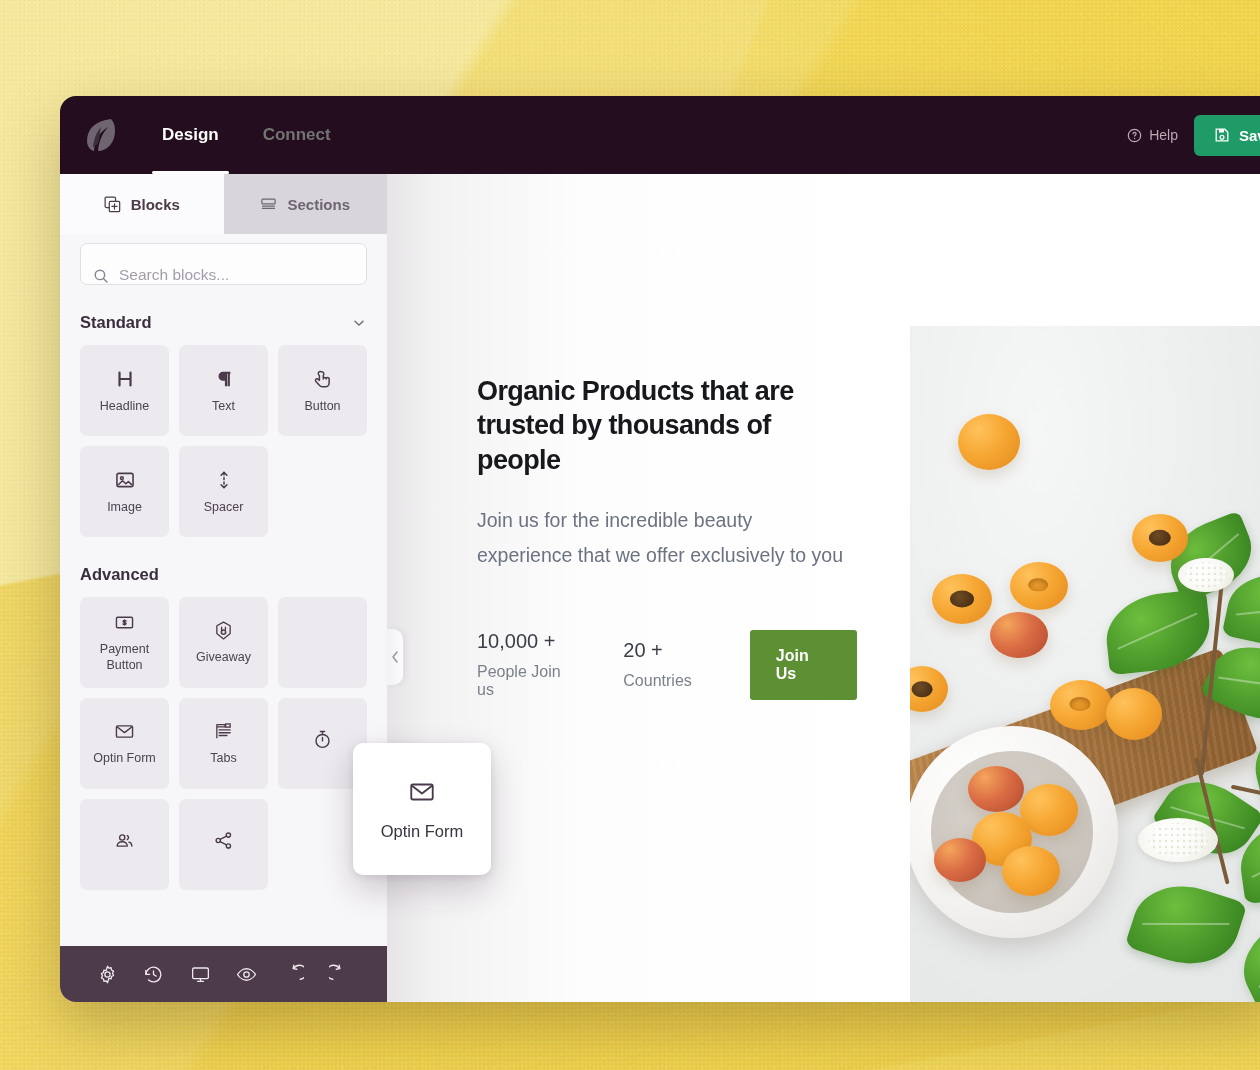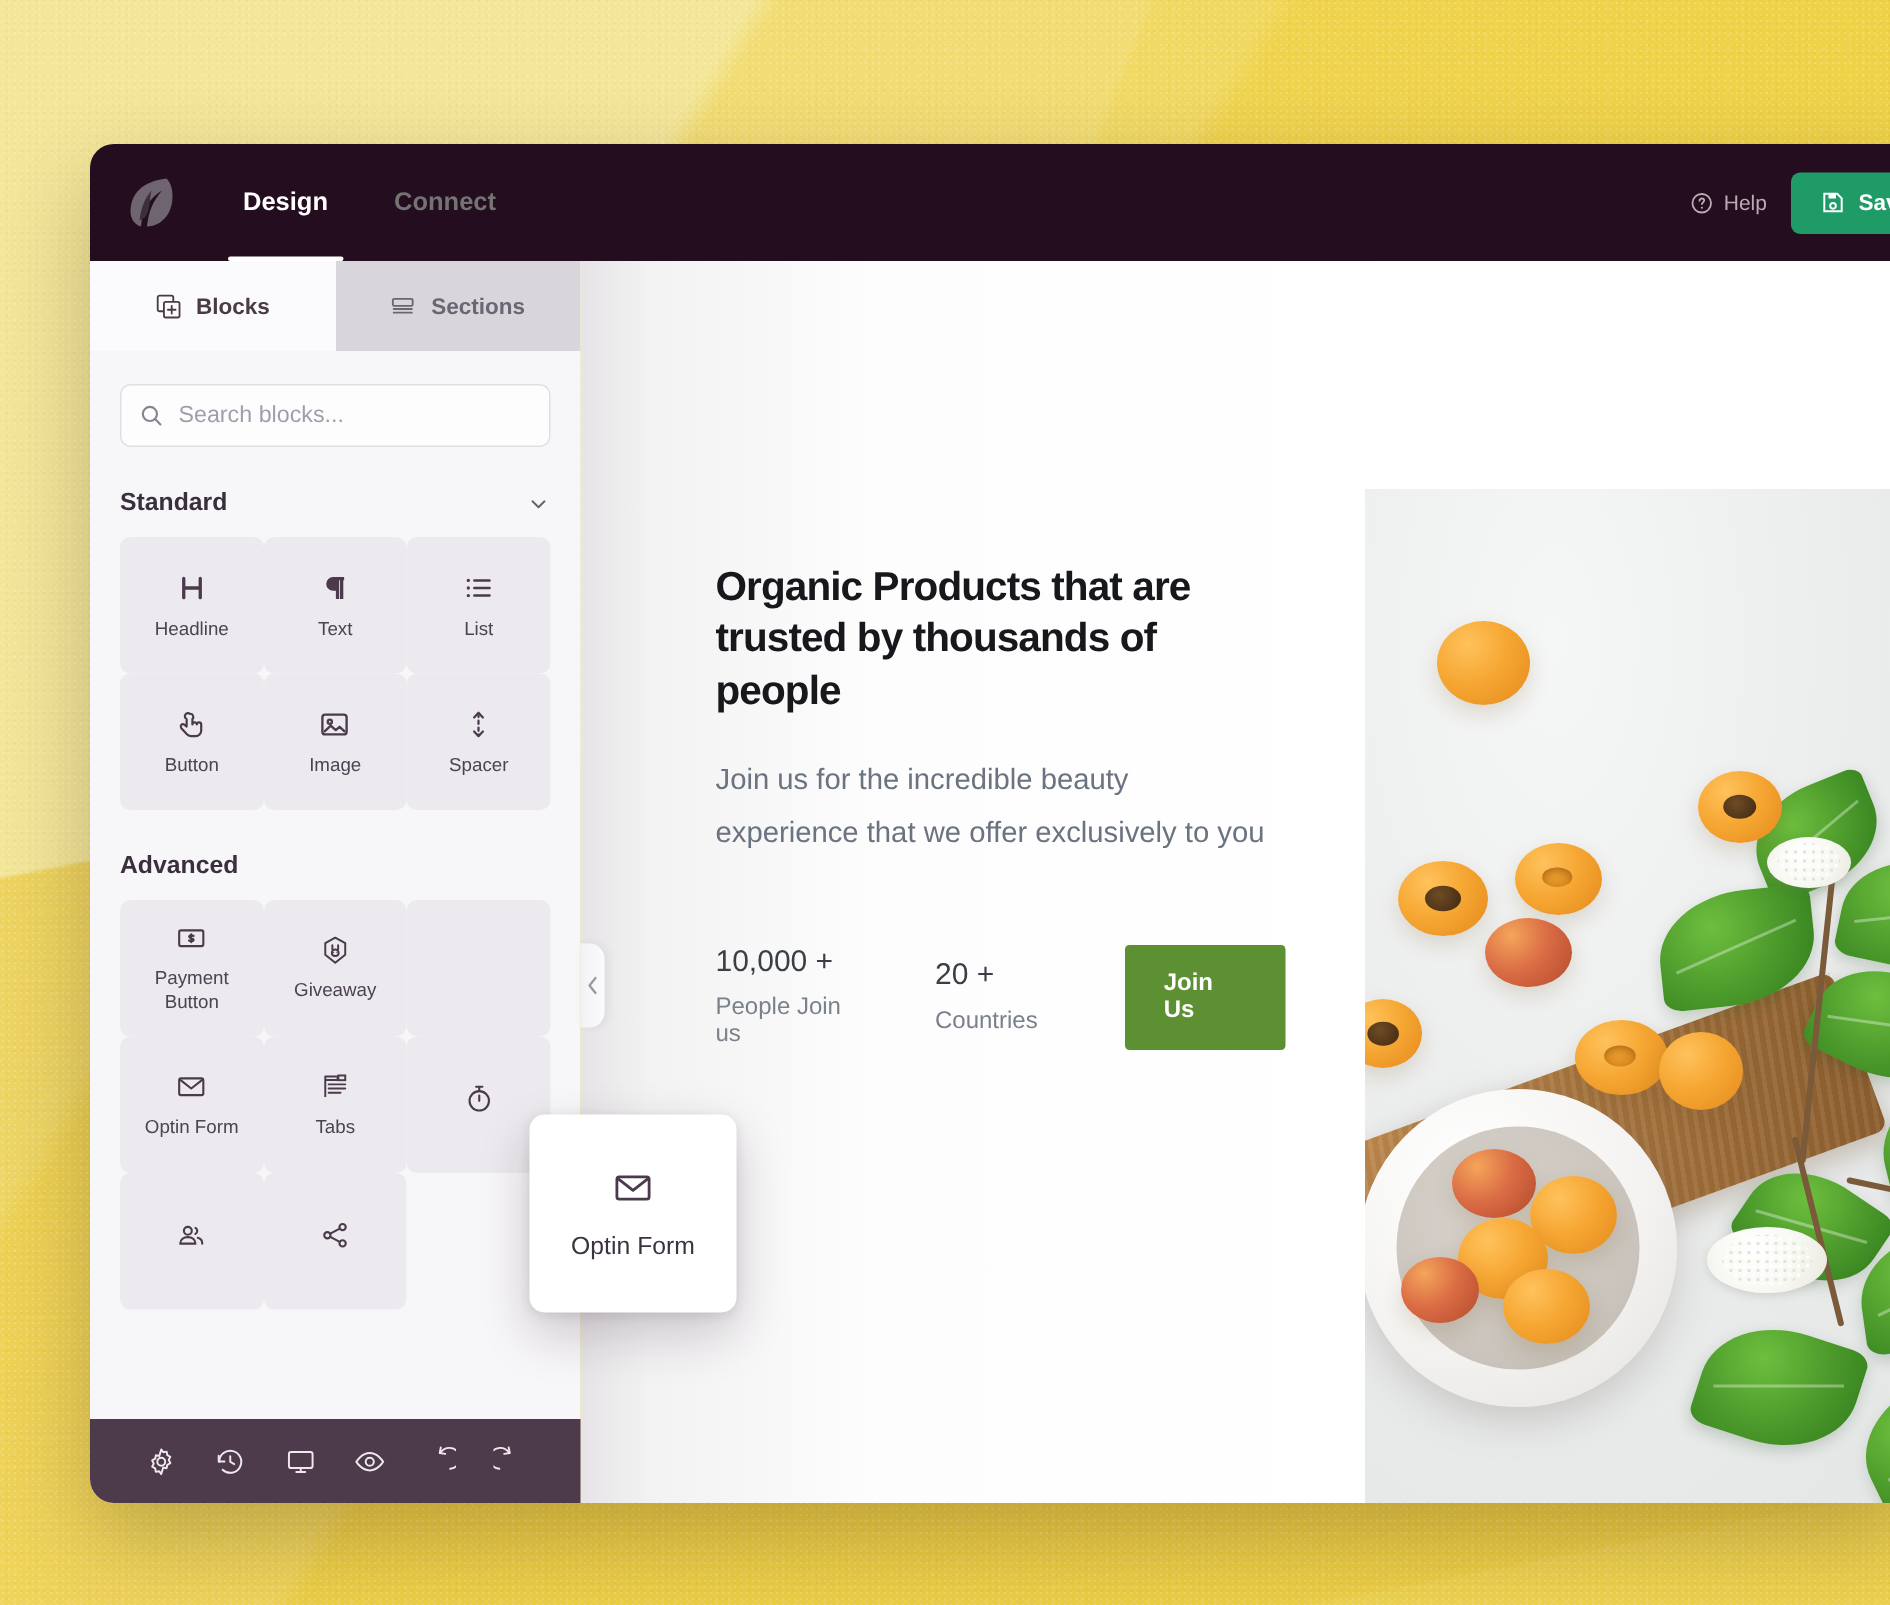--- a/index.html
+++ b/index.html
@@ -329,13 +329,13 @@
     position: relative;
   }
   .search-wrap {
-    margin-top: 22px;
+    margin-top: 9px;
     height: 42px;
     background: #fdfdfd;
     border: 1px solid #e1dfe3;
     border-radius: 7px;
     display: flex;
-    align-items: center;
+    align-items: flex-end;
     padding: 0 12px;
     gap: 10px;
   }

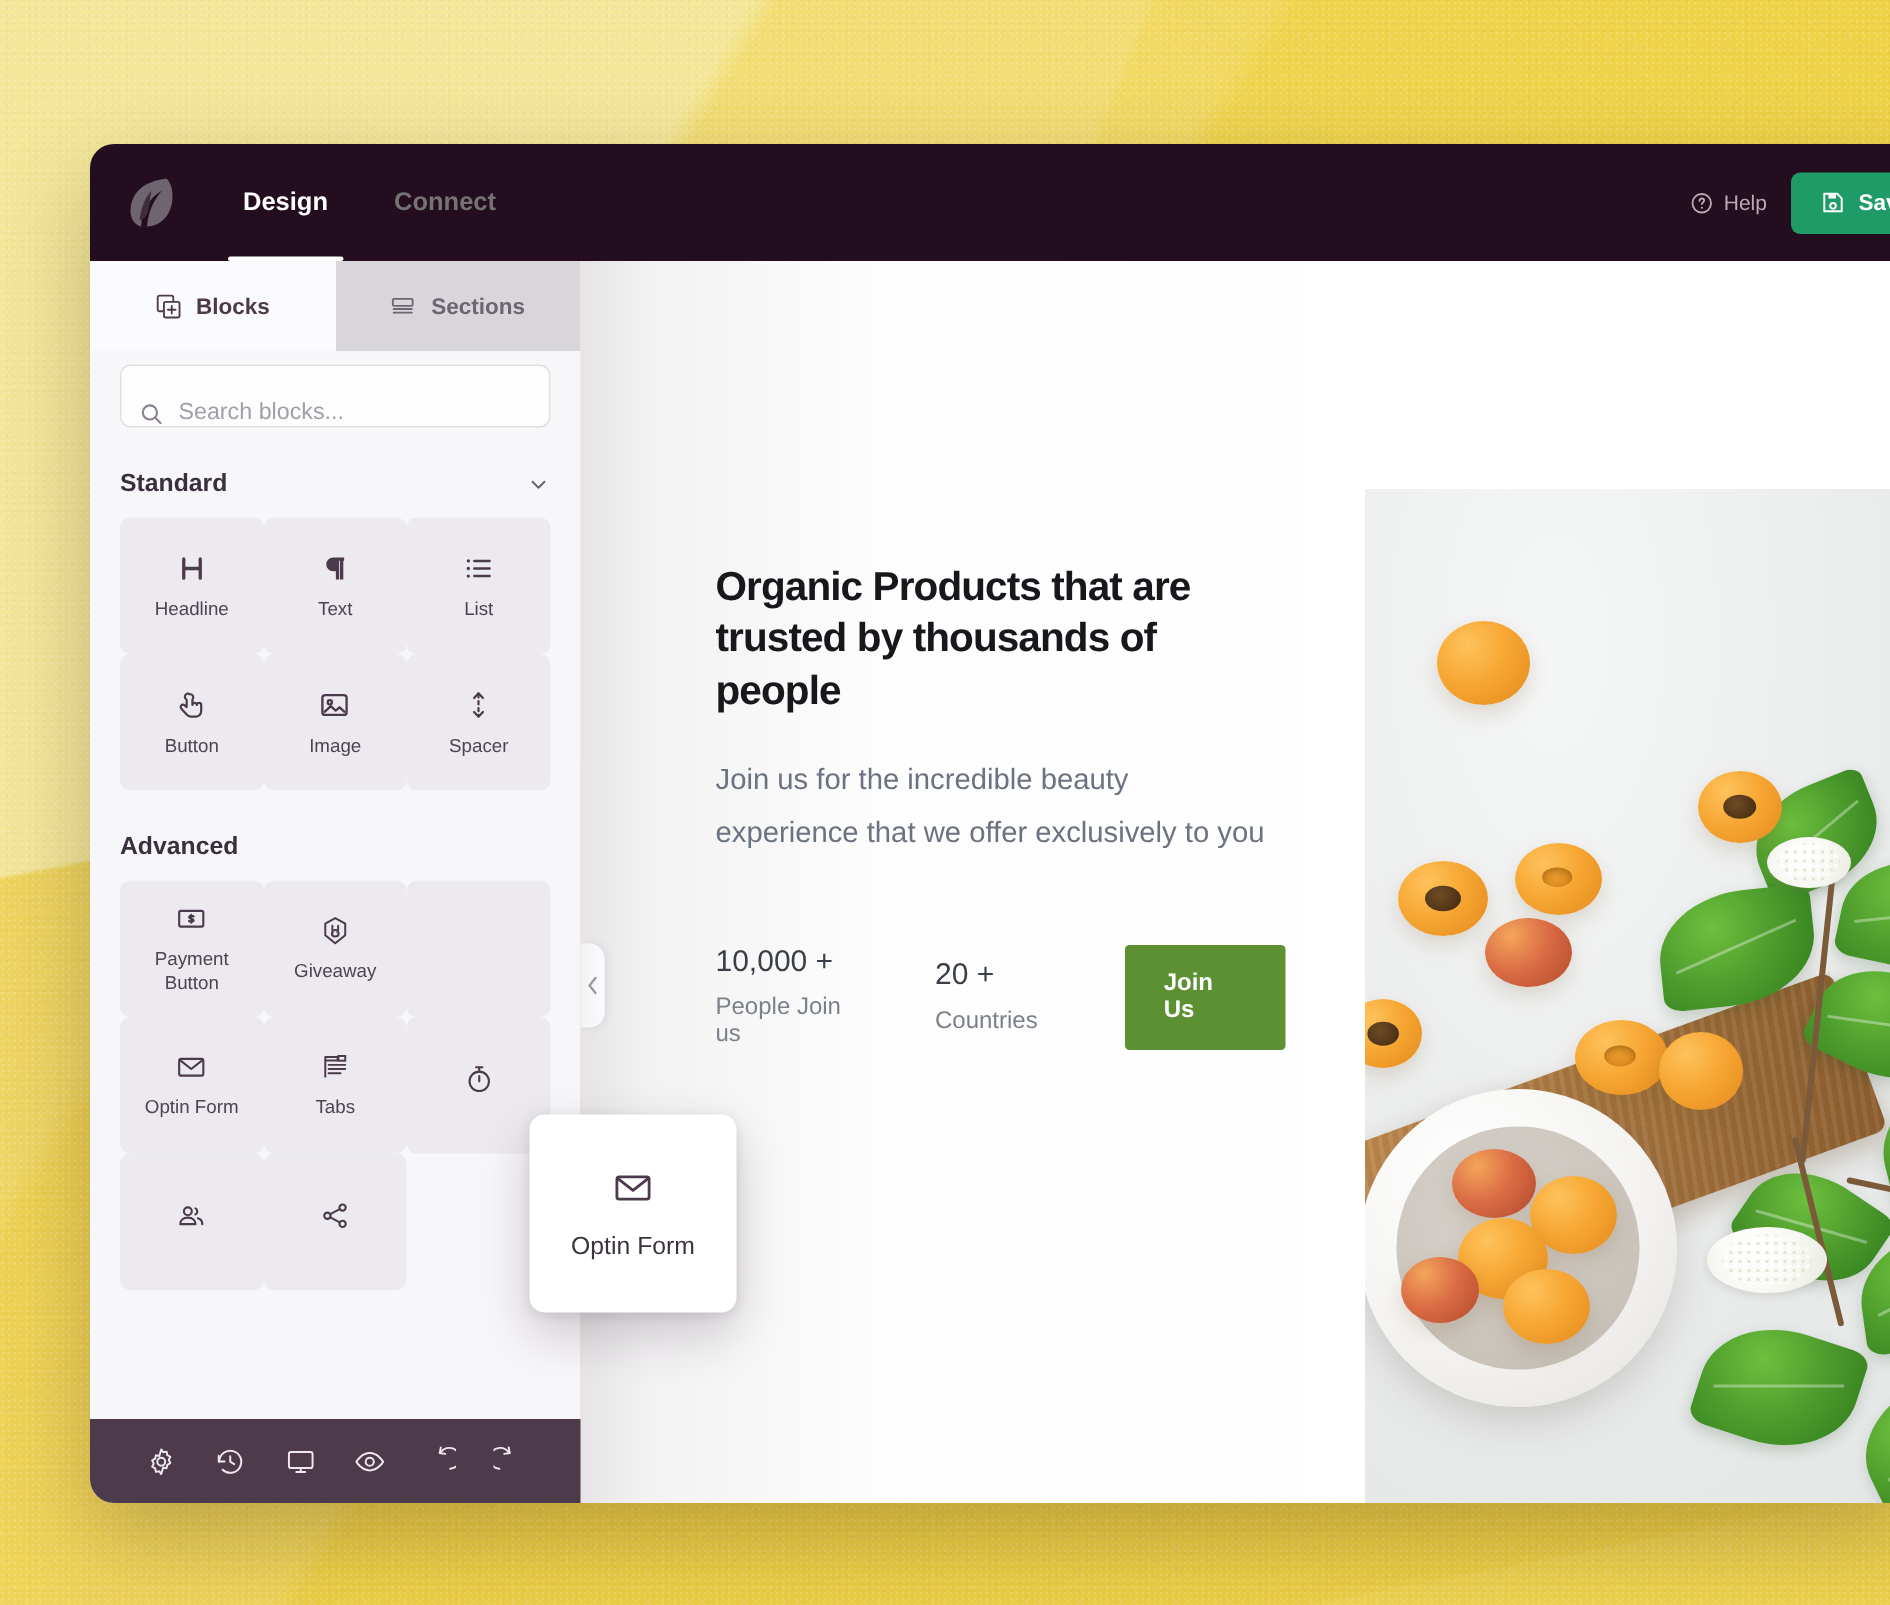--- a/index.html
+++ b/index.html
@@ -362,6 +362,7 @@
     margin-top: 13px;
     display: grid;
     grid-template-columns: repeat(3, 1fr);
+    gap: 10px;
   }
   .block-tile {
     height: 91px;

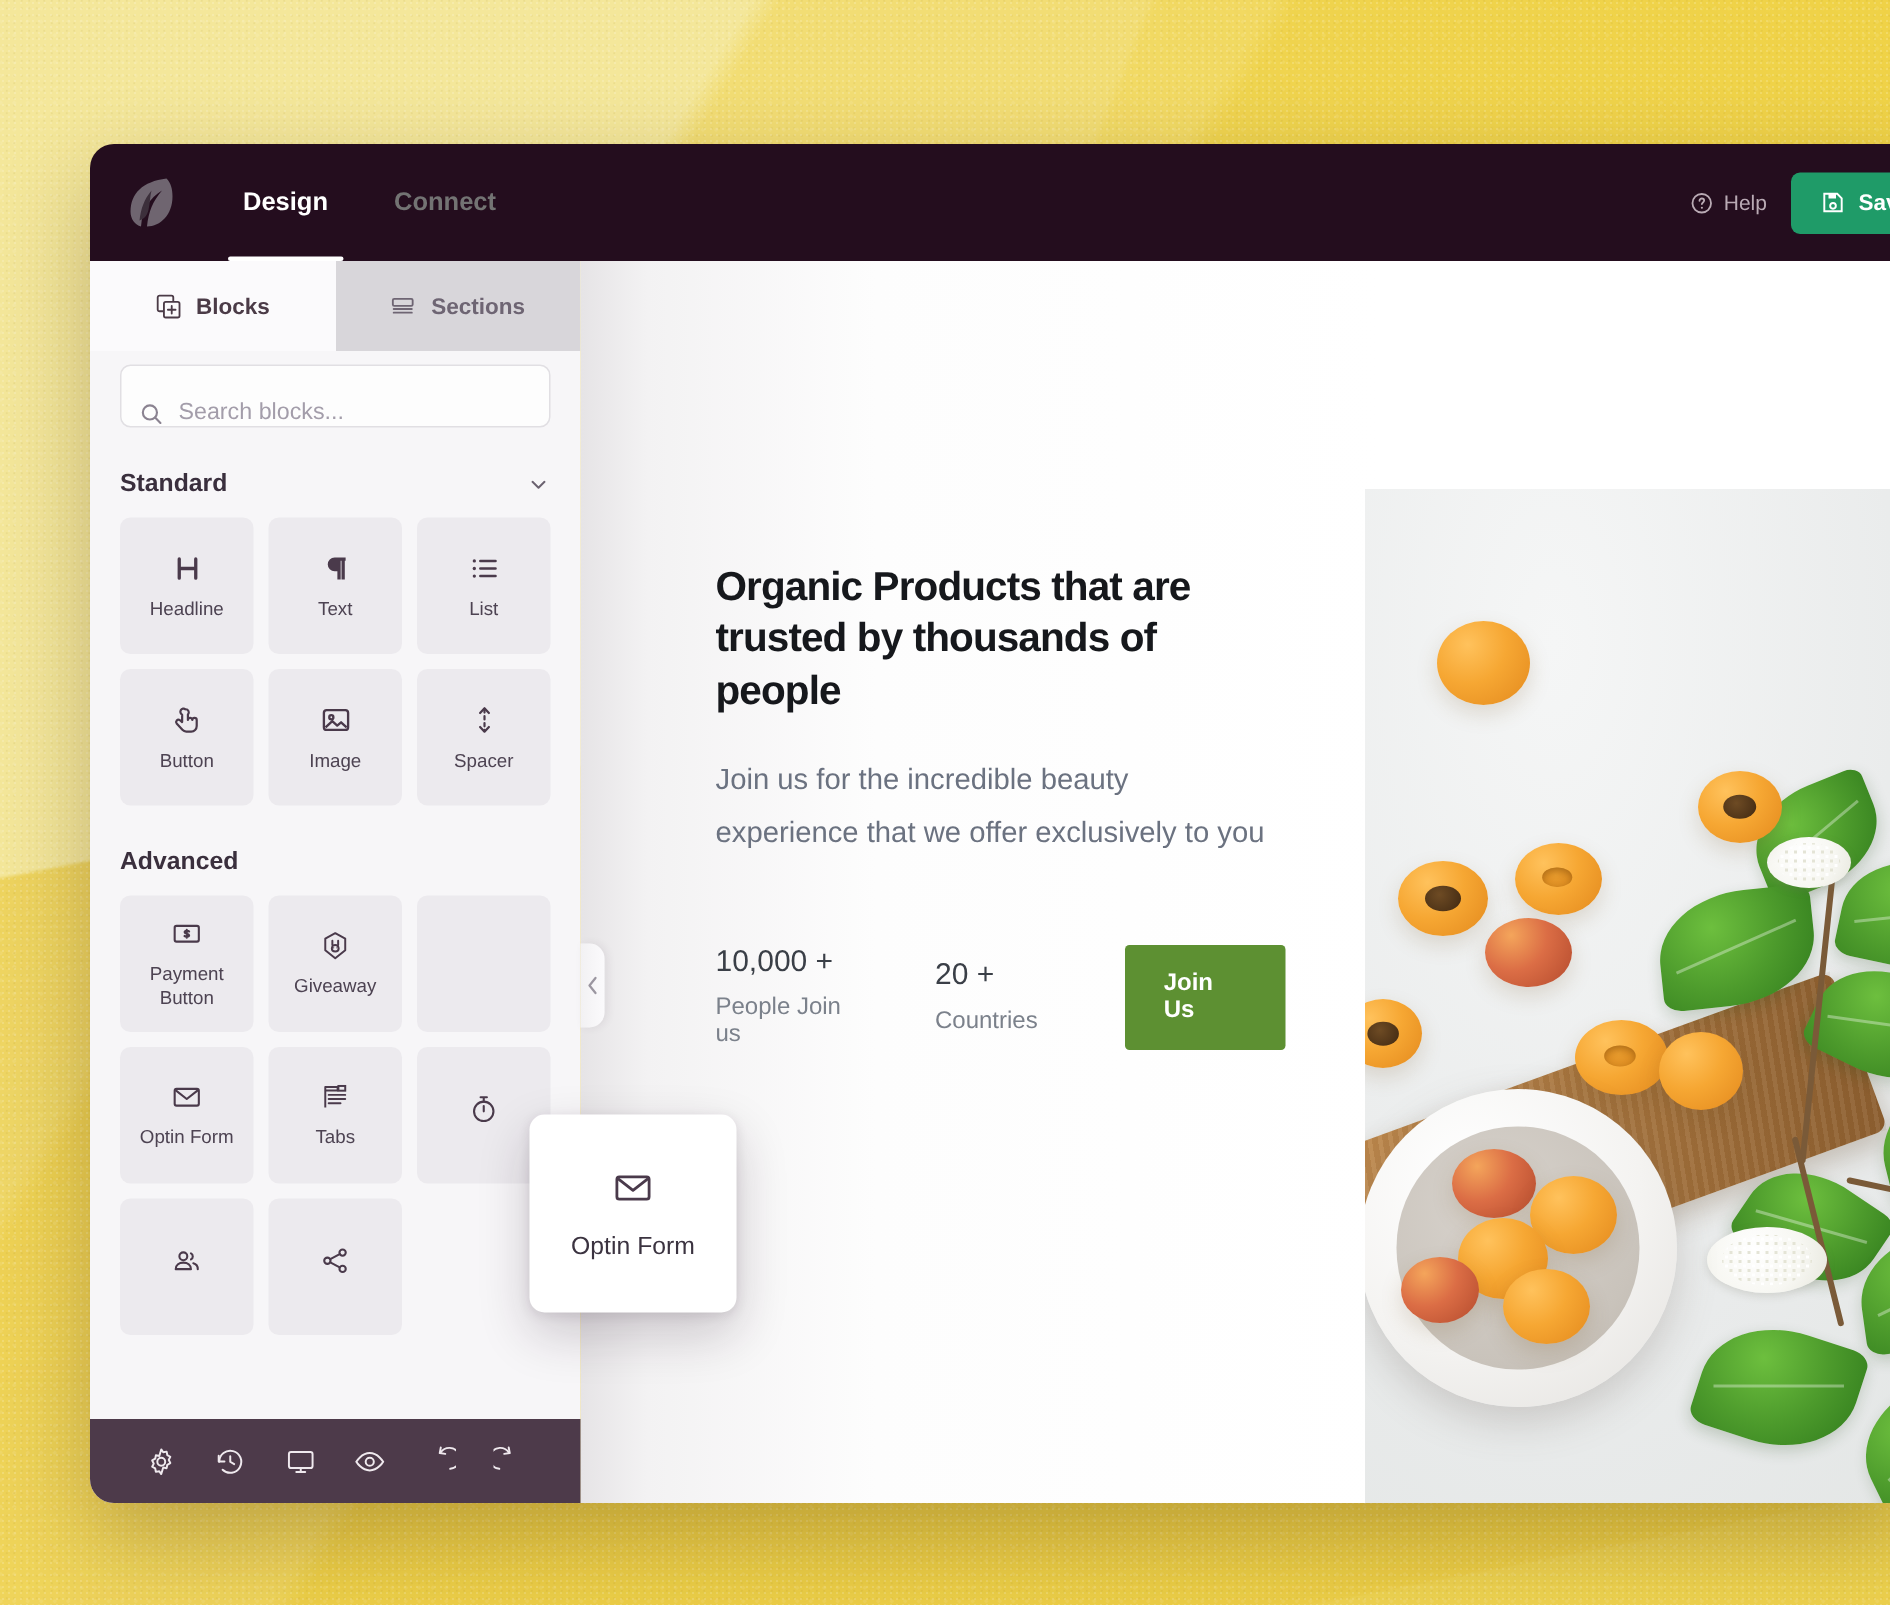--- a/index.html
+++ b/index.html
@@ -621,17 +621,6 @@
           <span class="tile-label">Text</span>
         </div>
 
-        <div class="block-tile">
-          <span class="block-icon">
-            <svg width="22" height="22" viewBox="0 0 24 24" fill="none" stroke="#4a3a4b" stroke-width="1.9">
-              <path d="M9 6.5h11M9 12h11M9 17.5h11" stroke-linecap="round"></path>
-              <circle cx="4.6" cy="6.5" r="1.2" fill="#4a3a4b" stroke="none"></circle>
-              <circle cx="4.6" cy="12" r="1.2" fill="#4a3a4b" stroke="none"></circle>
-              <circle cx="4.6" cy="17.5" r="1.2" fill="#4a3a4b" stroke="none"></circle>
-            </svg>
-          </span>
-          <span class="tile-label">List</span>
-        </div>
 
         <div class="block-tile">
           <span class="block-icon">

